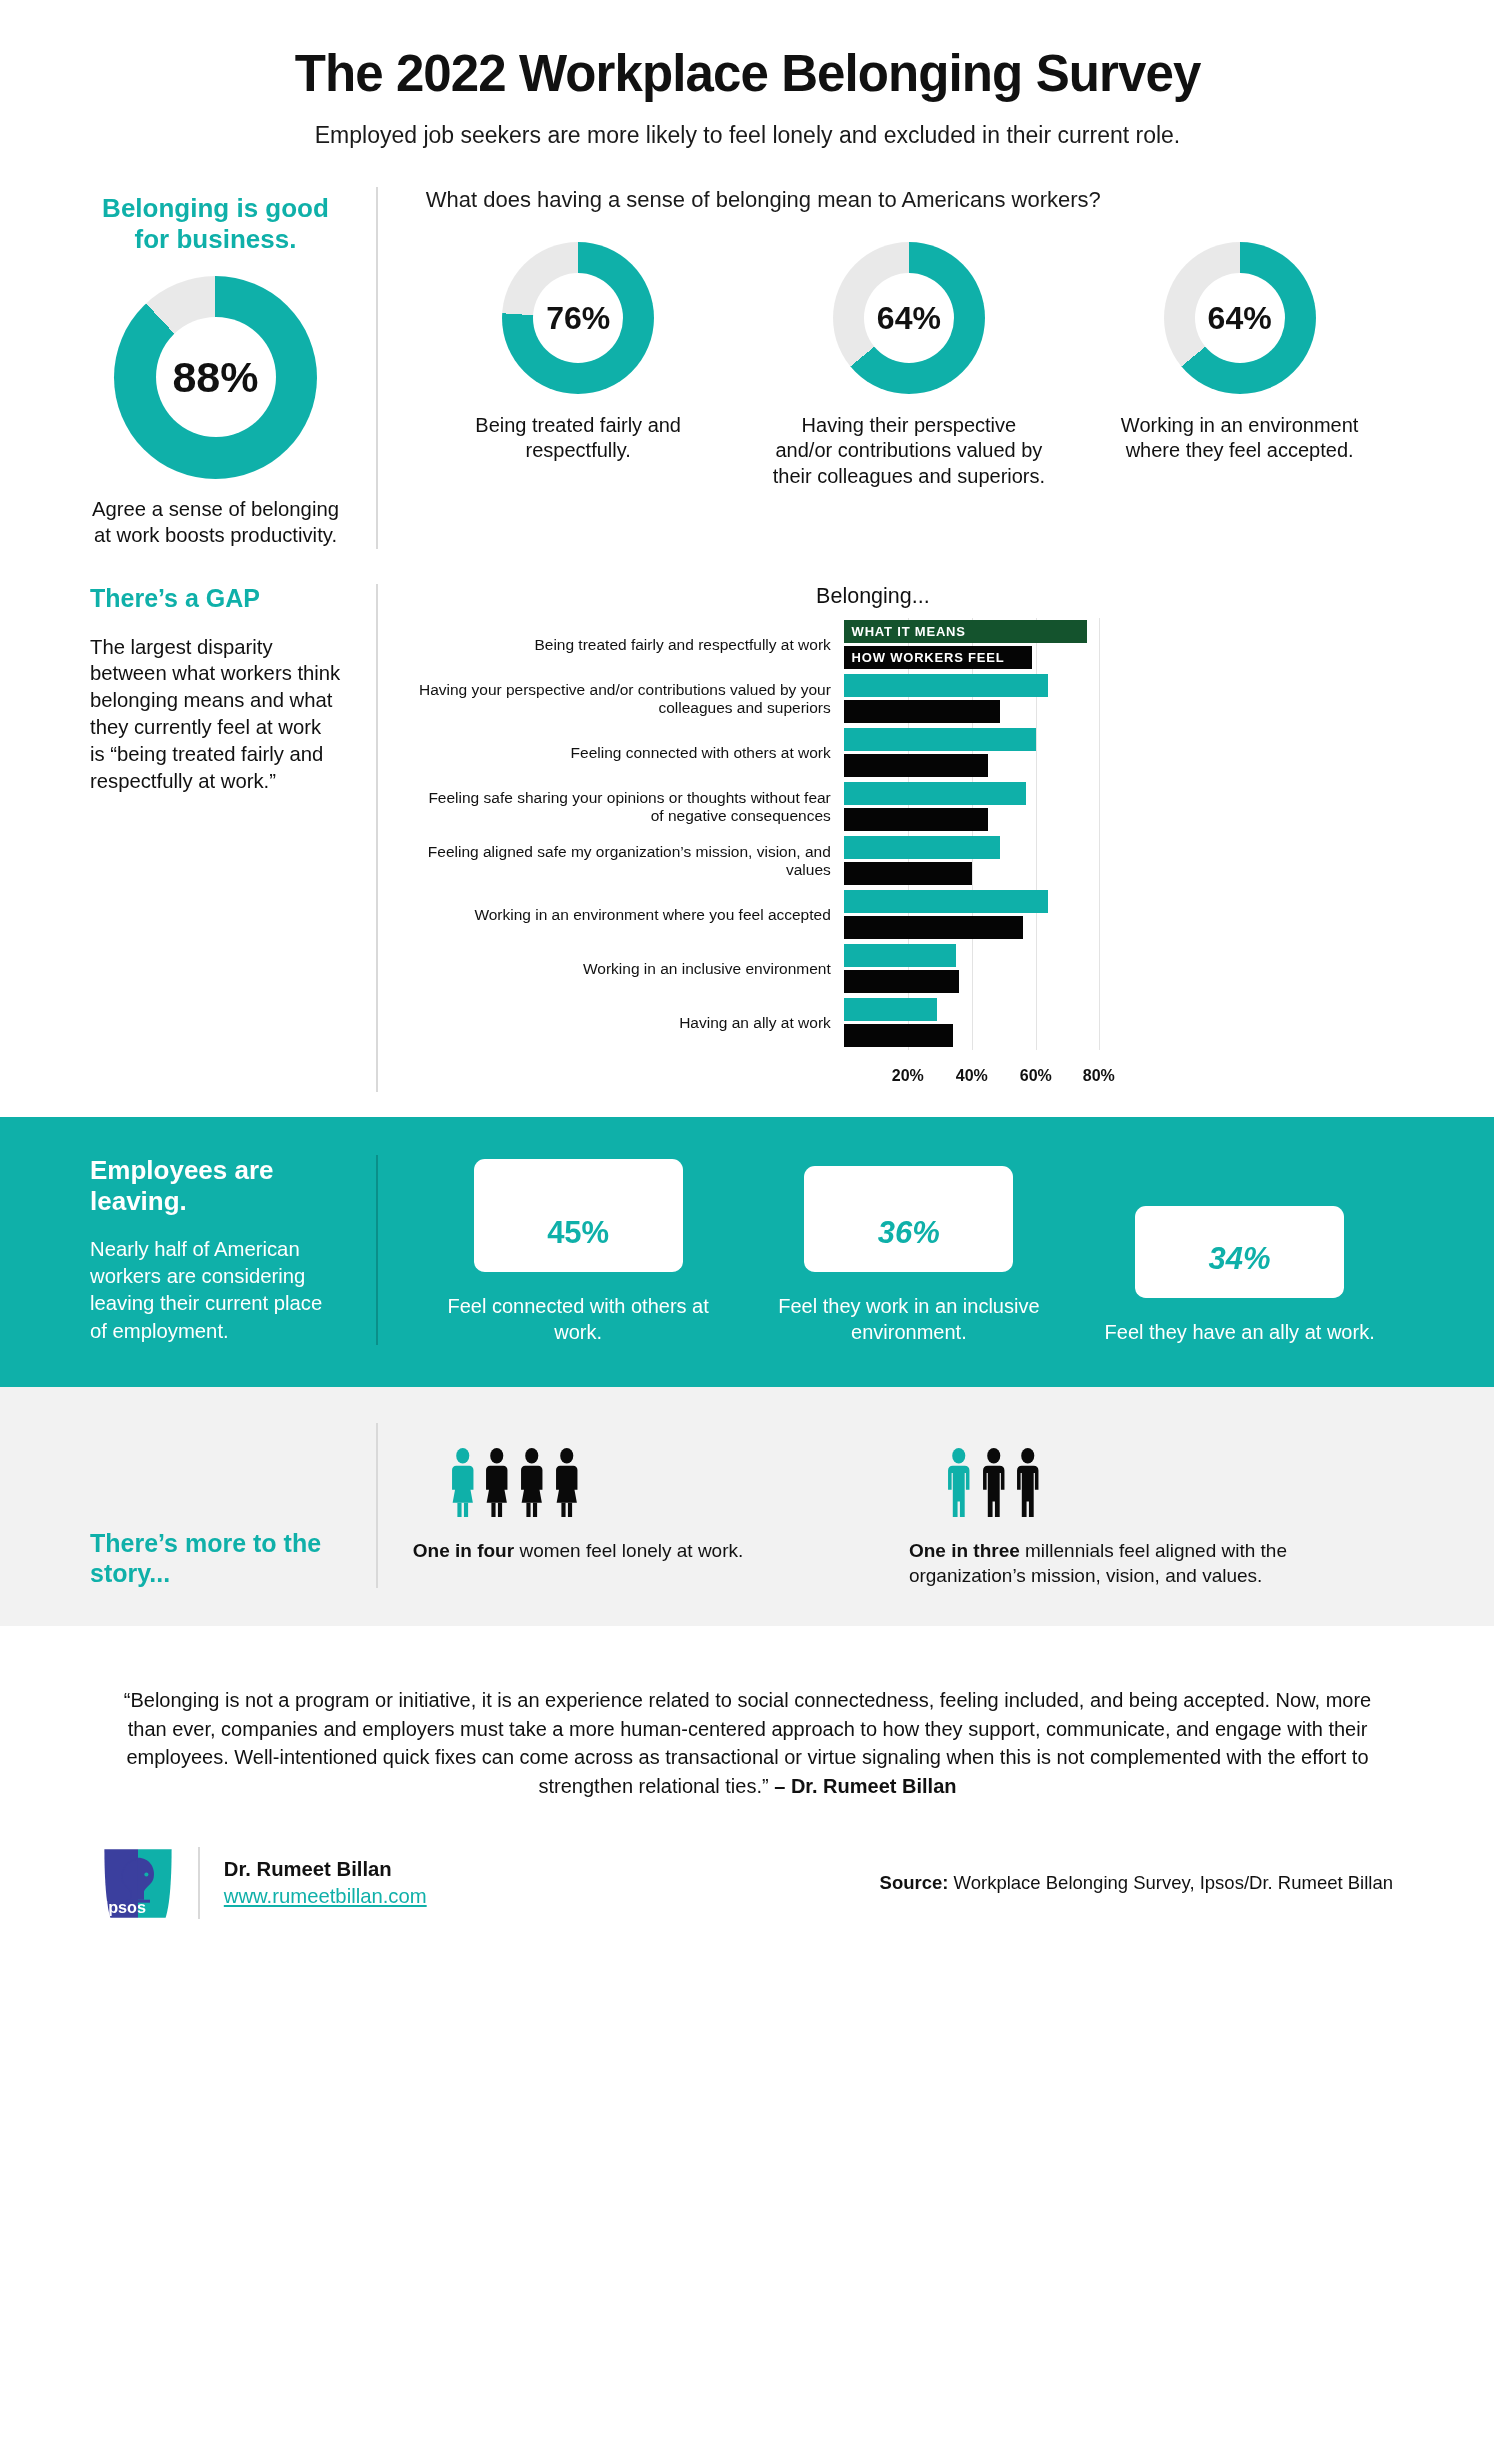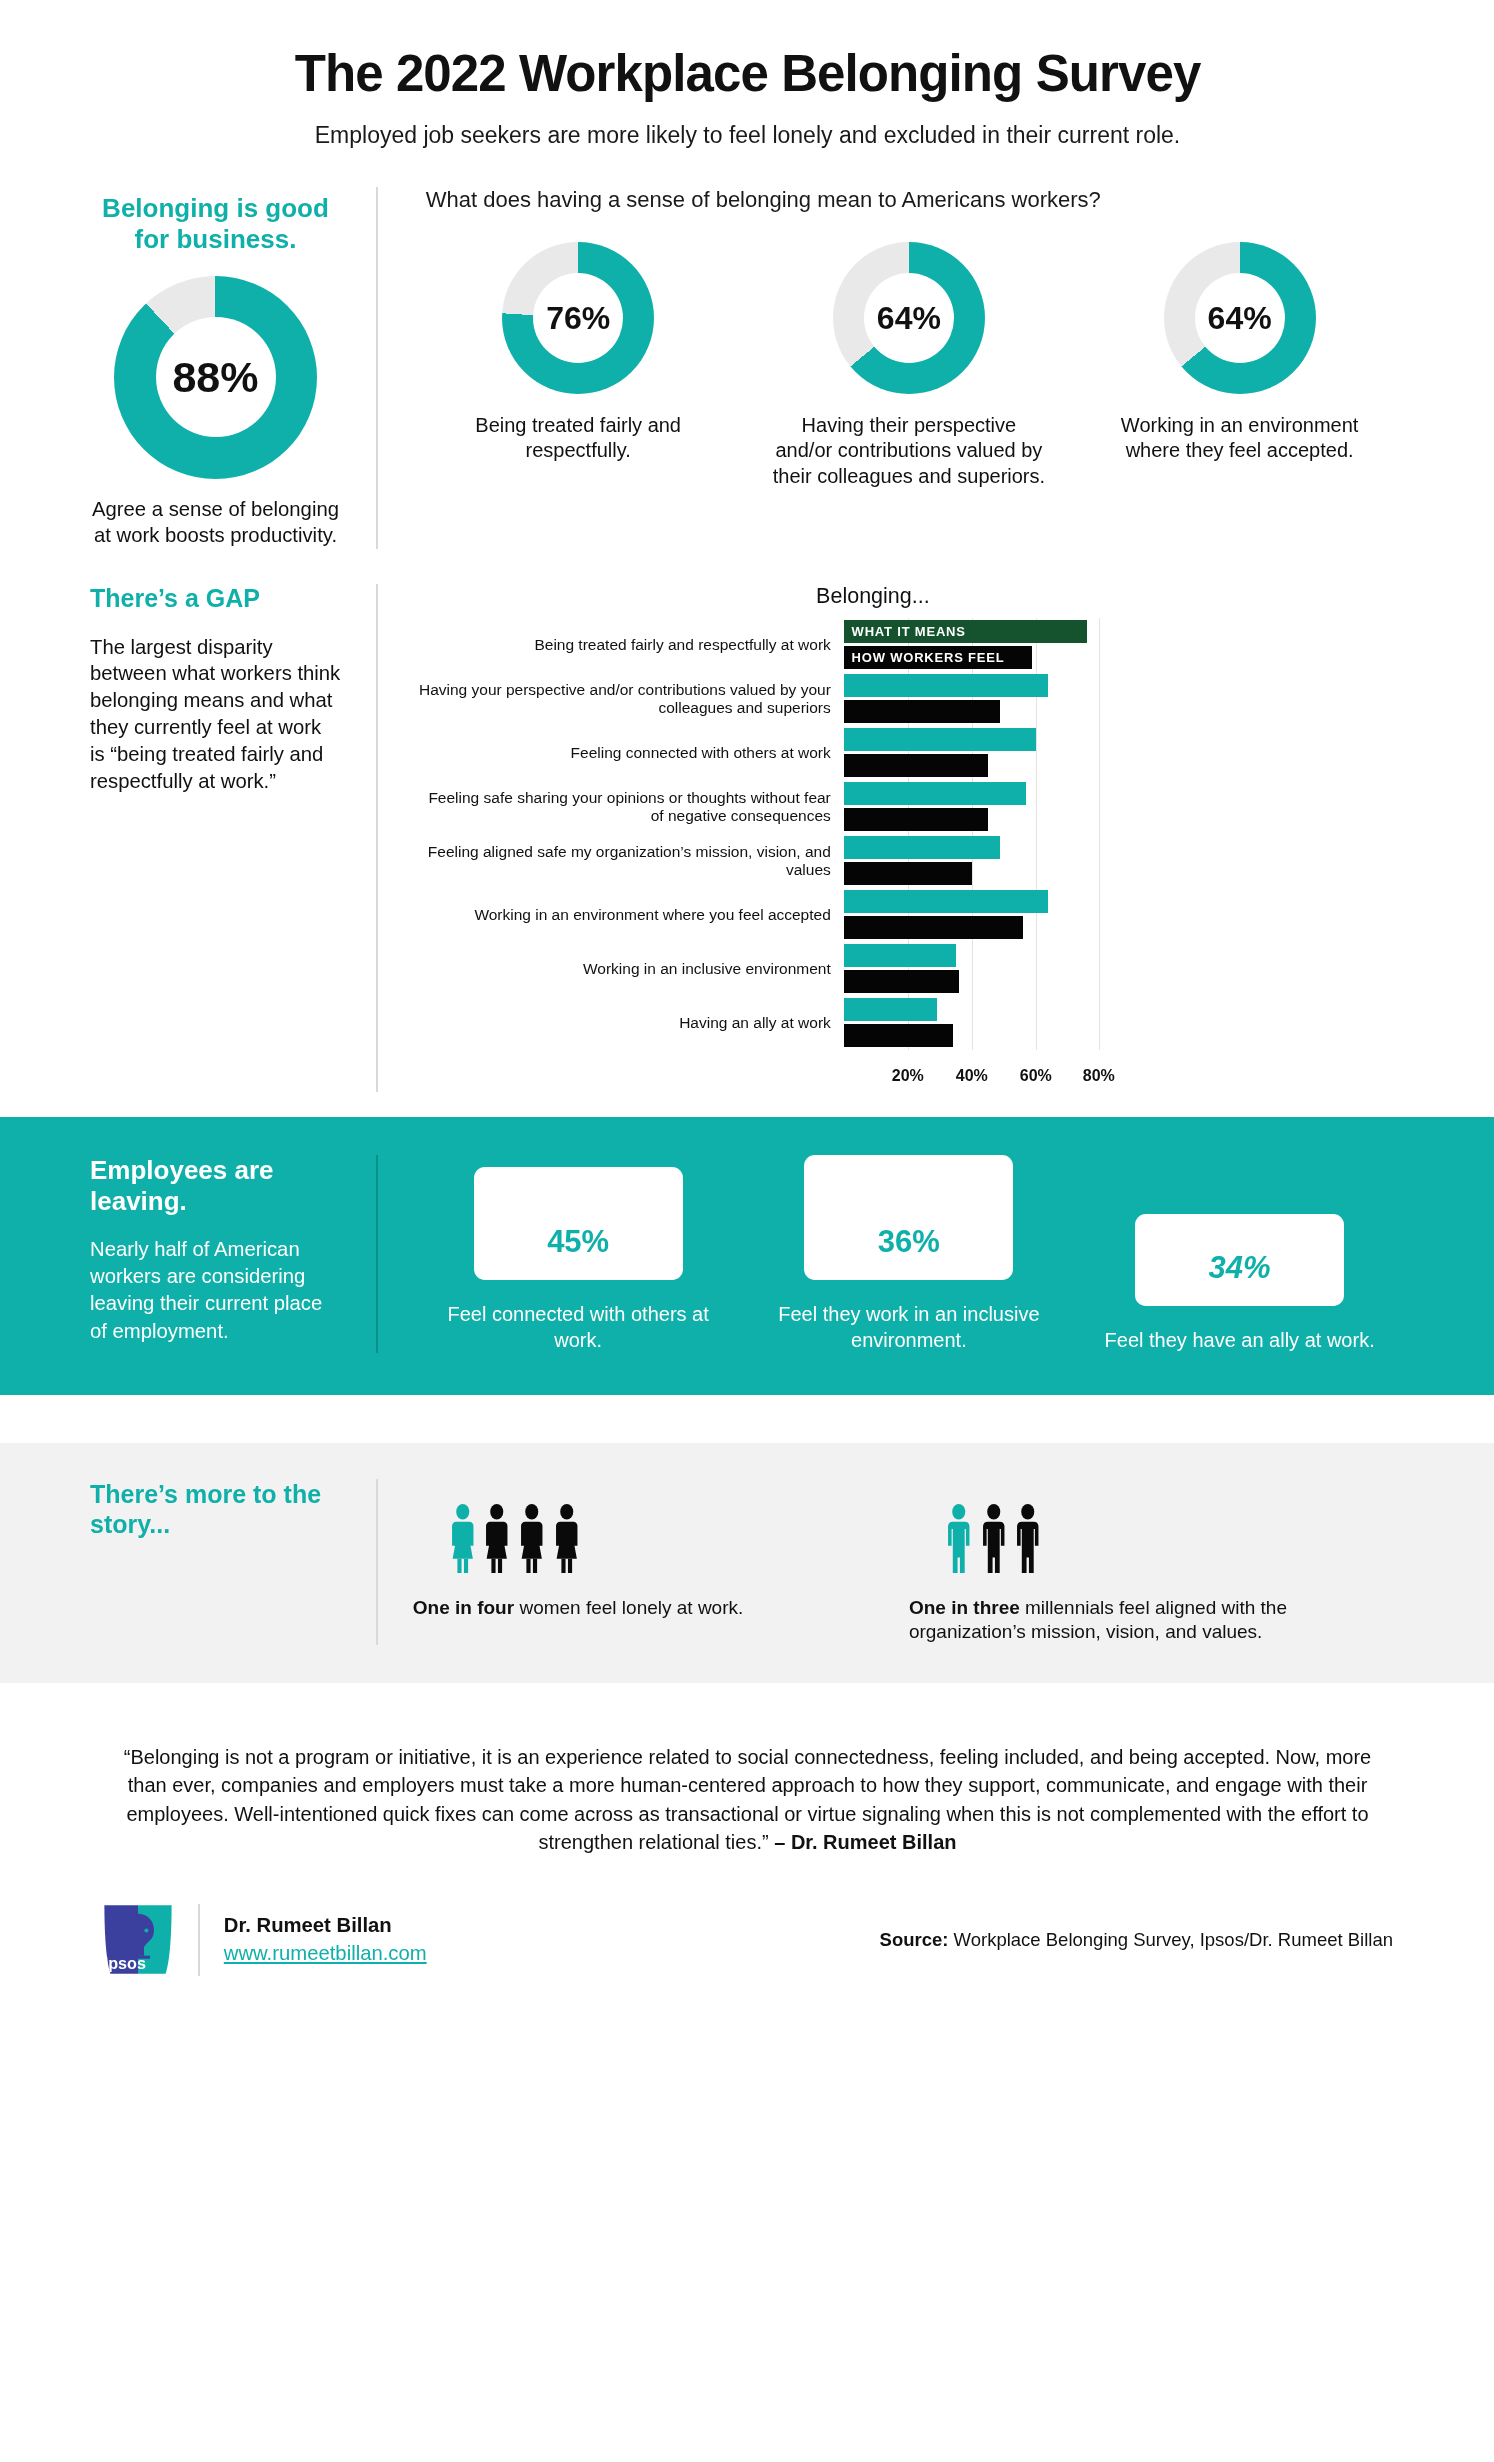--- a/index.html
+++ b/index.html
@@ -309,7 +309,7 @@
           <div class="card-cap">Feel connected with others at work.</div>
         </div>
         <div class="card-col">
-          <div class="card" style="height: 125px;">
+          <div class="card" style="height: 106px; font-style: italic;">
             <span>36%</span>
           </div>
           <div class="card-cap">Feel they work in an inclusive environment.</div>

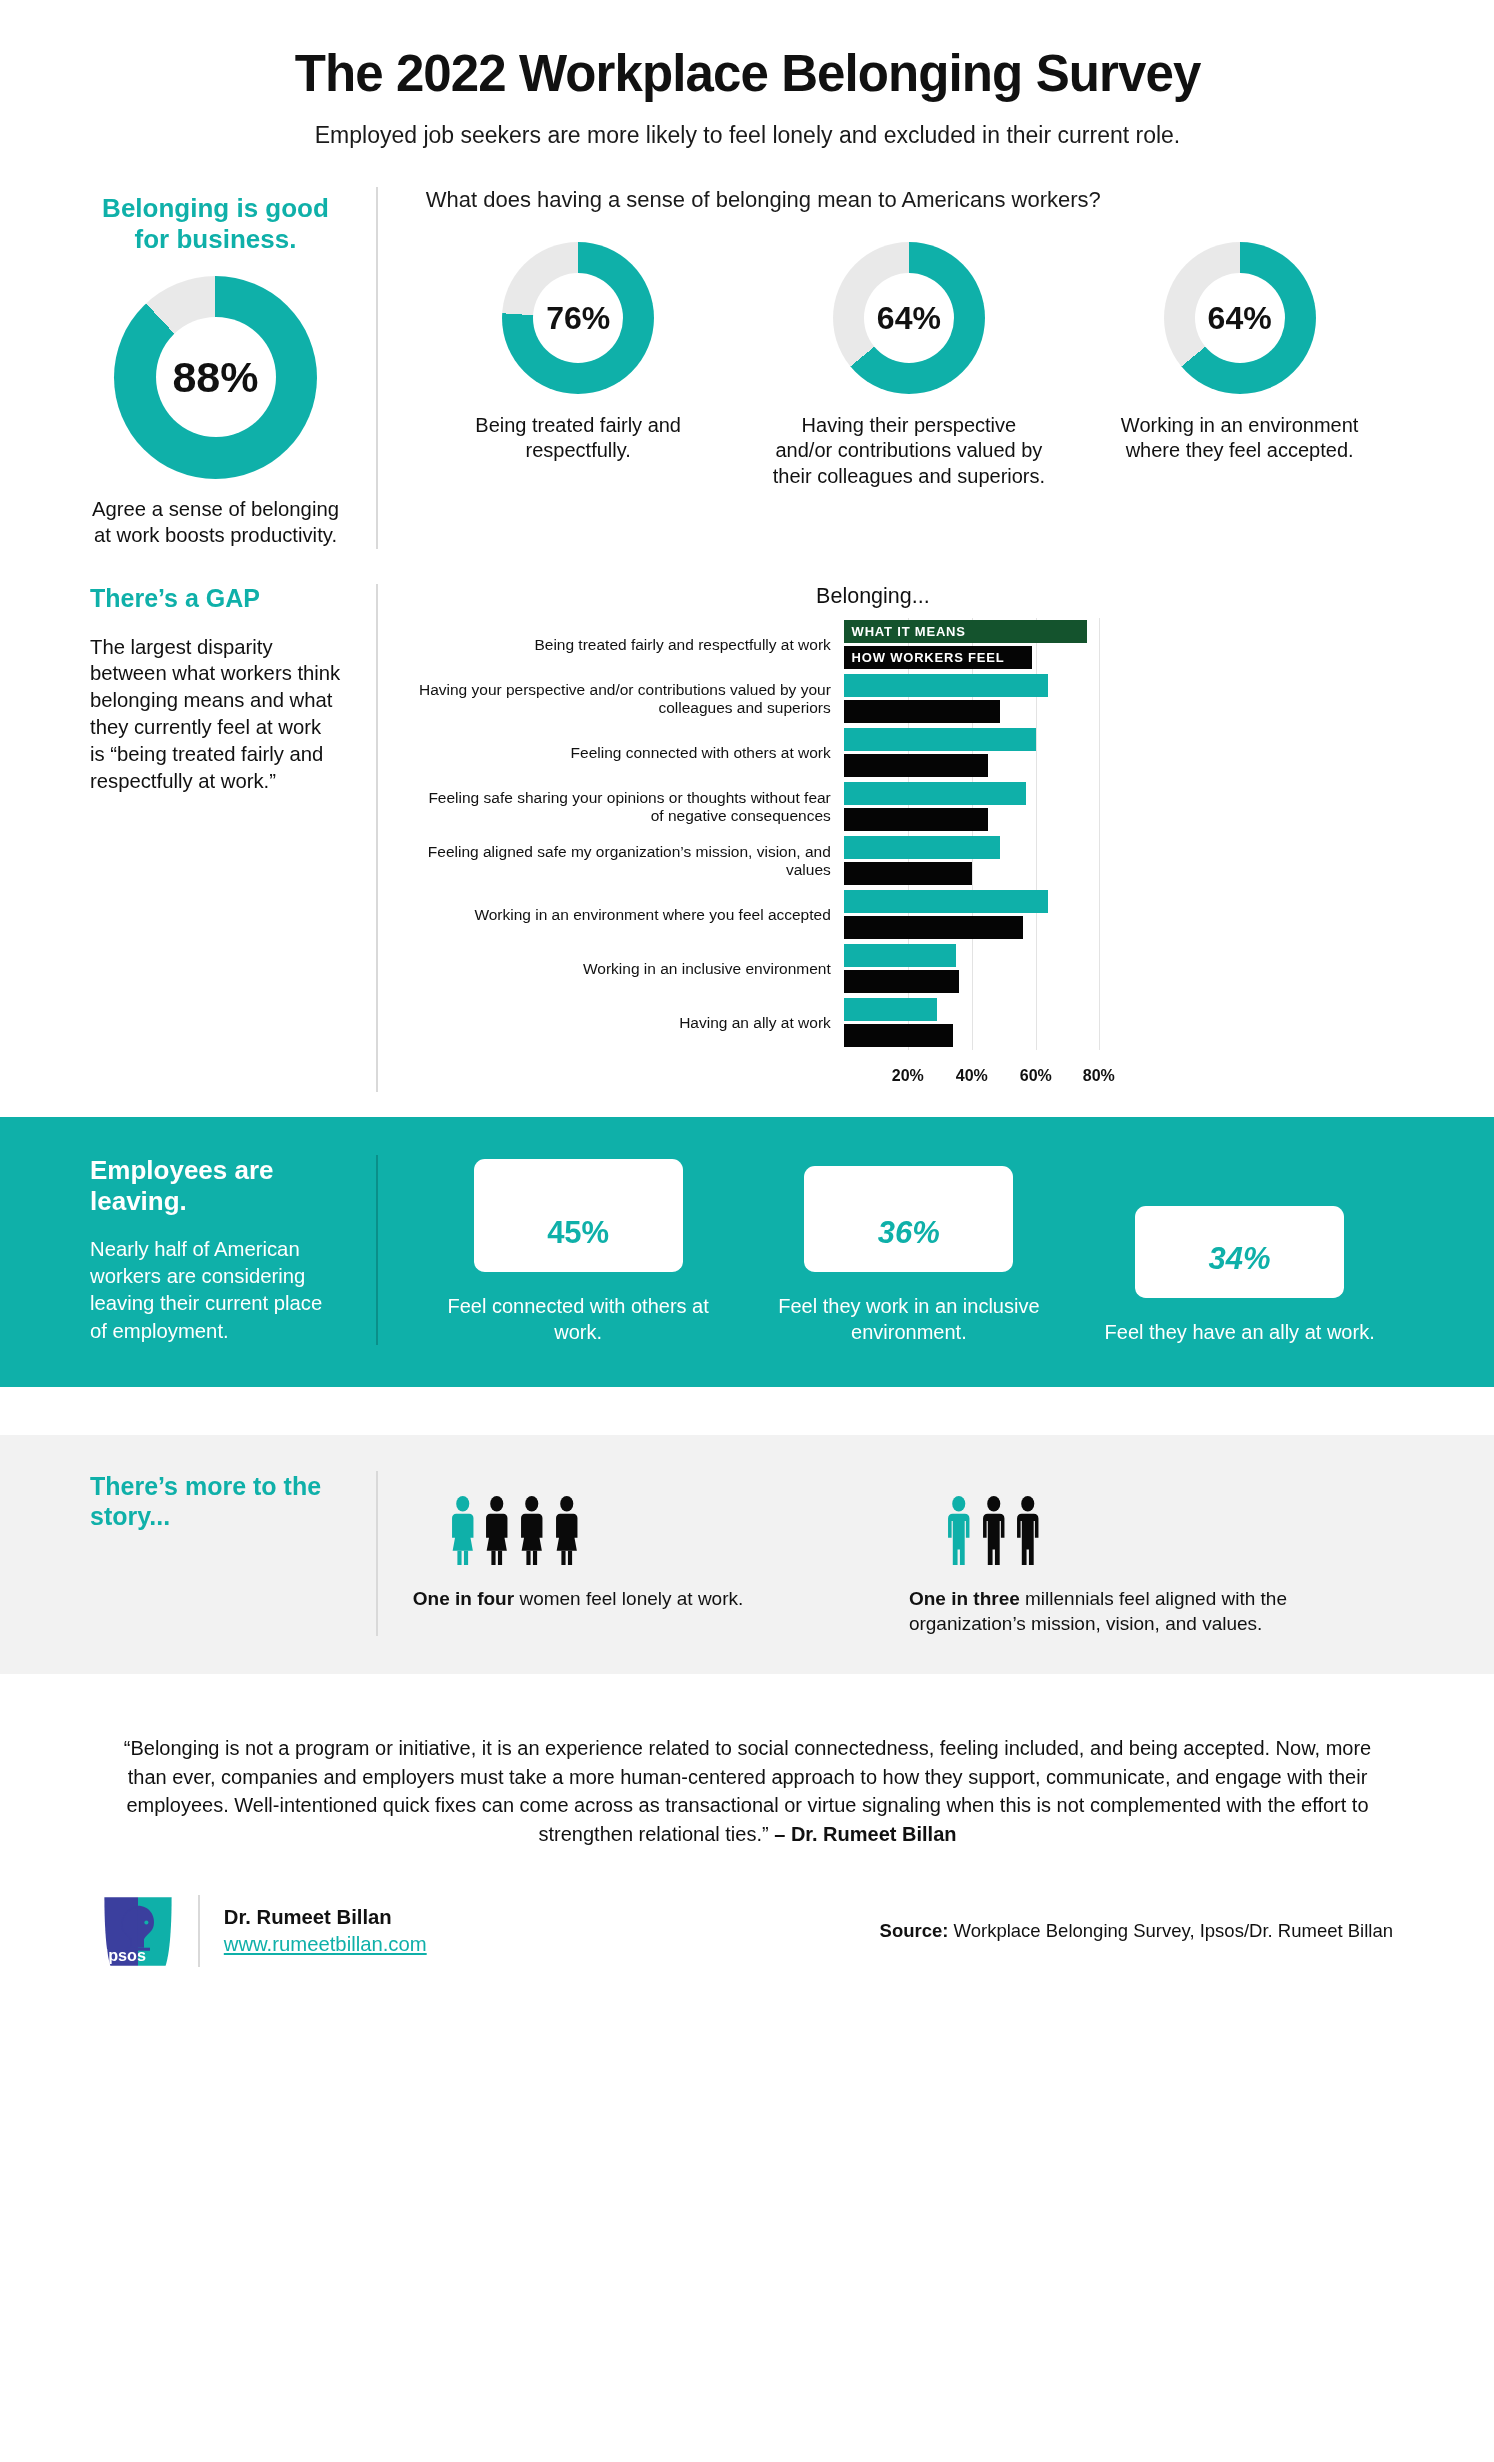--- a/index.html
+++ b/index.html
@@ -108,7 +108,7 @@
 
   
   .story {
-    background: #f2f2f2; padding: 36px 90px 38px 90px; display:flex; align-items:flex-start;margin-top:48px;
+    background: #f2f2f2; padding: 36px 90px 38px 90px; display:flex; align-items:flex-end;
   }
   .story-left { width: 251px; flex:0 0 251px; }
   .story-left h3 { color:#0fb0a9; font-size: 25px; font-weight: 700; line-height: 1.2; }

